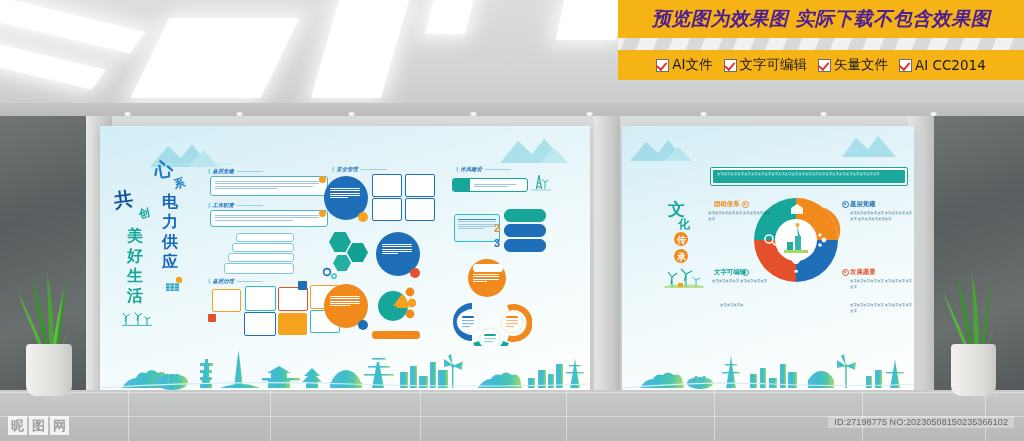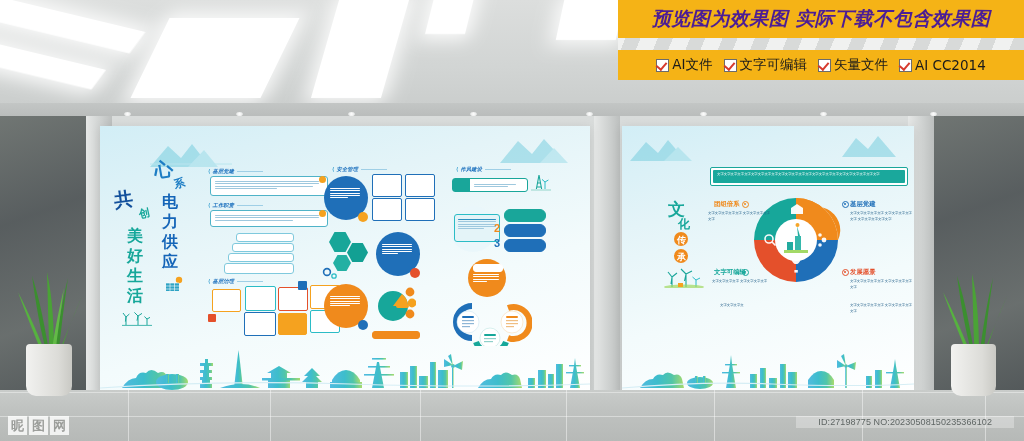--- a/index.html
+++ b/index.html
@@ -125,7 +125,7 @@
   .wm-url{font-size:15px;font-weight:bold;color:rgba(255,255,255,.95);
     text-shadow:0 1px 1px rgba(0,0,0,.18);font-family:"Liberation Sans",sans-serif;}
   .idbox{position:absolute;right:10px;bottom:13px;background:rgba(255,255,255,.30);
-    padding:1px 22px;font-size:9px;color:#5f6664;letter-spacing:.1px;
+    padding:1px 6px;font-size:9px;color:#5f6664;letter-spacing:.1px;
     font-family:"Liberation Sans",sans-serif;white-space:nowrap;}
 </style>
 </head>

